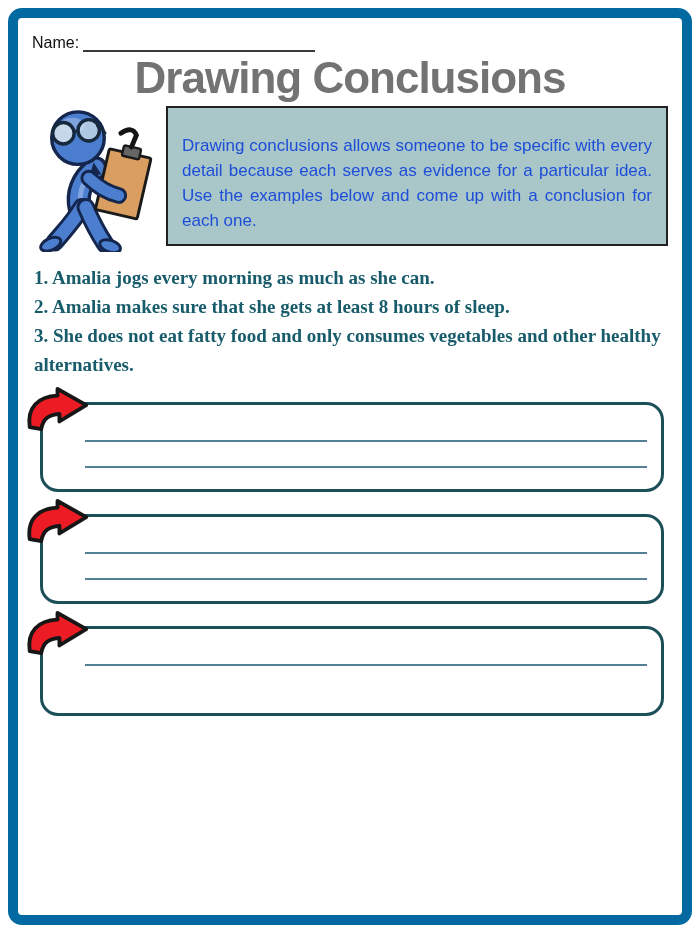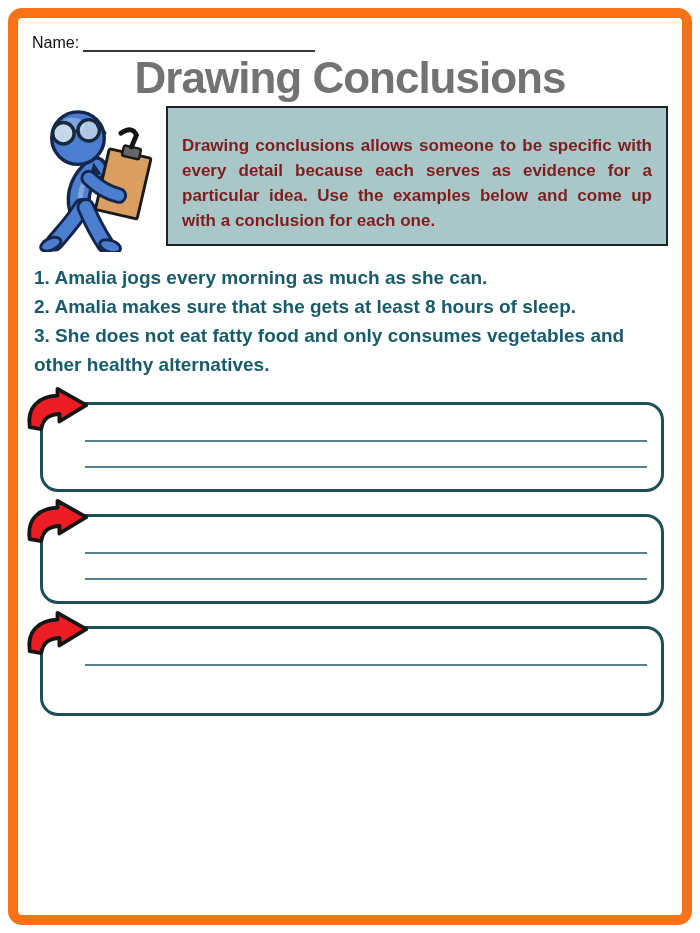--- a/index.html
+++ b/index.html
@@ -8,7 +8,7 @@
     box-sizing:border-box;
     width:684px;height:917px;
     margin:8px;
-    border:10px solid #f97316;
+    border:10px solid #0369a1;
     border-radius:14px;
     background:#ffffff;
     display:flex;flex-direction:column;

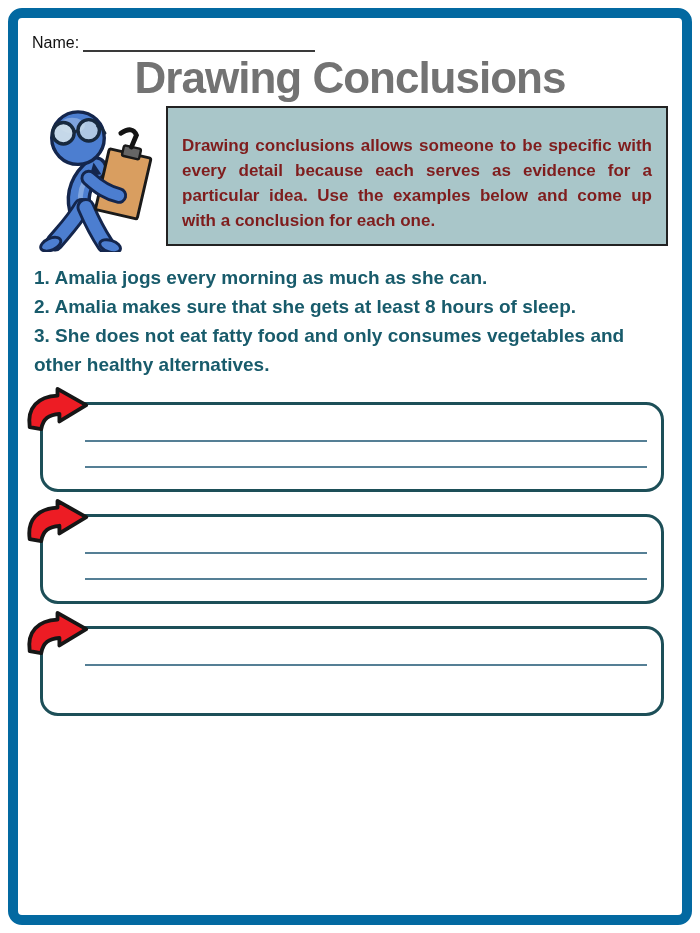--- a/index.html
+++ b/index.html
@@ -32,7 +32,7 @@
     background:#a9c6c9;border:2px solid #222;
     padding:12px 14px 10px 14px;
   }
-  .intro-box p{margin:14px 0 0 0;font-size:17px;font-weight:bold;color:#7f1d1d;text-align:justify;line-height:1.47;}
+  .intro-box p{margin:14px 0 0 0;font-size:17px;font-weight:normal;color:#1d4ed8;text-align:justify;line-height:1.47;}
 
   
   .section{margin:12px 0 0 4px;font-size:19px;font-weight:bold;color:#185b6b;line-height:1.52;}

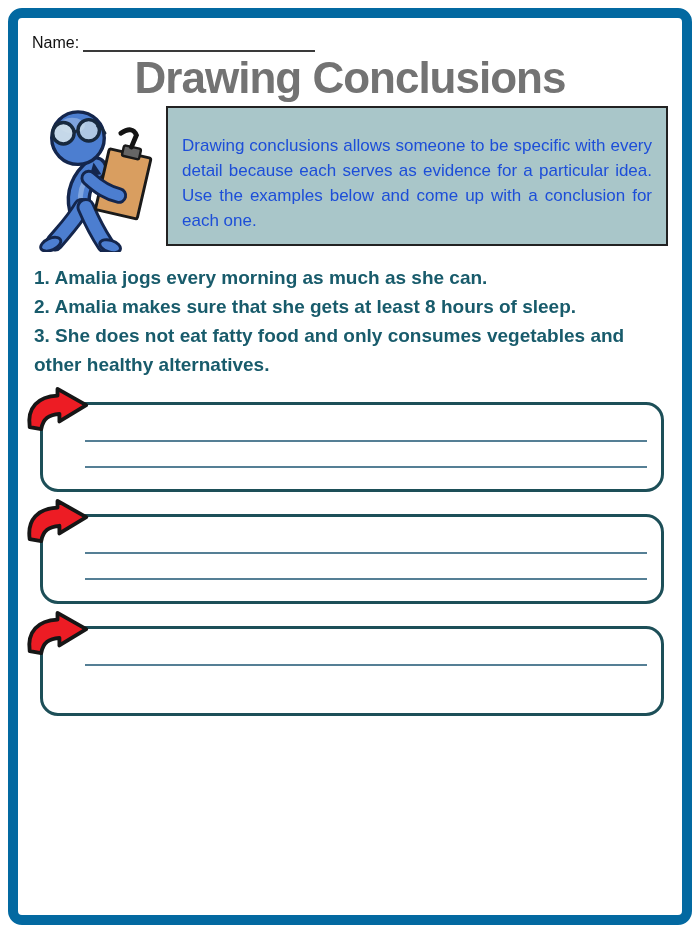--- a/index.html
+++ b/index.html
@@ -36,7 +36,7 @@
 
   
   .section{margin:12px 0 0 4px;font-size:19px;font-weight:bold;color:#185b6b;line-height:1.52;}
-  .section div{margin:0;}
+  .section div{margin:0;font-family:Liberation Serif, serif;}
   .hang{padding-left:26px;text-indent:-26px;}
 
   

